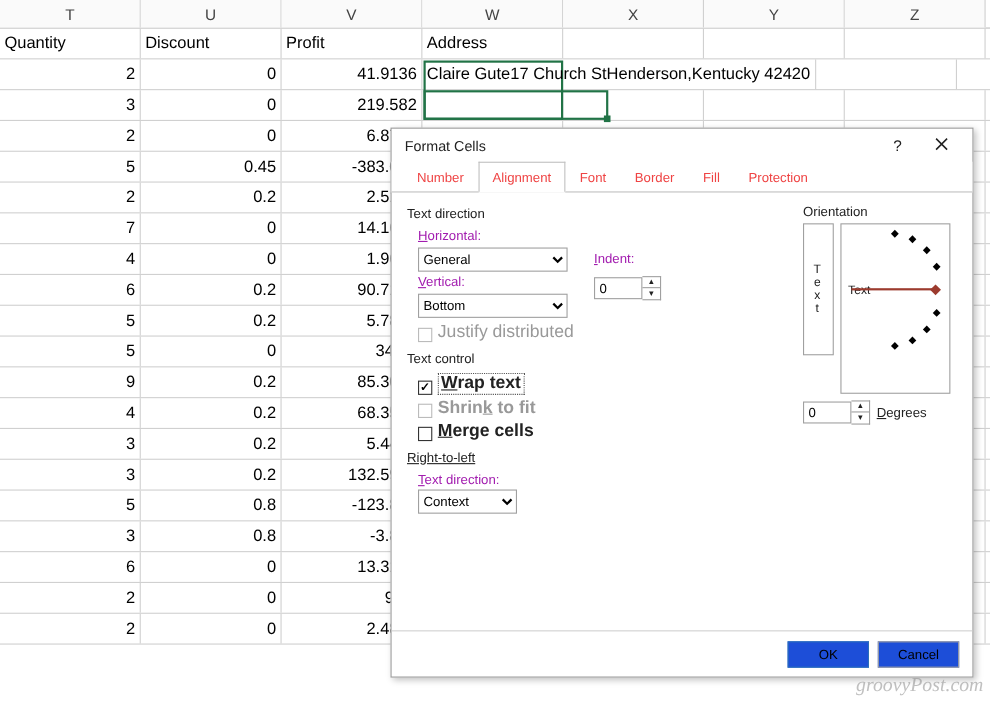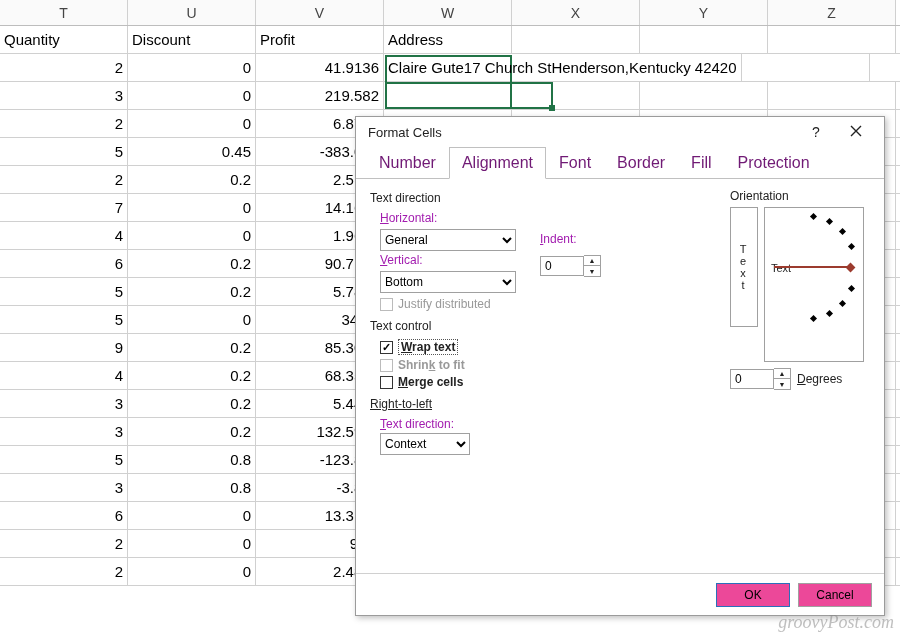--- a/index.html
+++ b/index.html
@@ -25,7 +25,7 @@
   .dlg-close svg { width:12px; height:12px; }
 
   .tab-row { display:flex; border-bottom:1px solid #c0c0c0; padding-left:10px; background:#fff; }
-  .tab { font-size:16px; color:#701a75; padding:6px 12px 5px; border:1px solid transparent; cursor:default; }
+  .tab { font-size:12px; color:#ef4444; padding:6px 12px 5px; border:1px solid transparent; cursor:default; }
   .tab.active { border:1px solid #c0c0c0; border-bottom:1px solid #fff; margin-bottom:-1px; background:#fff; }
 
   .dlg-body { flex:1; padding:10px 14px; font-size:12px; color:#222; position:relative; }

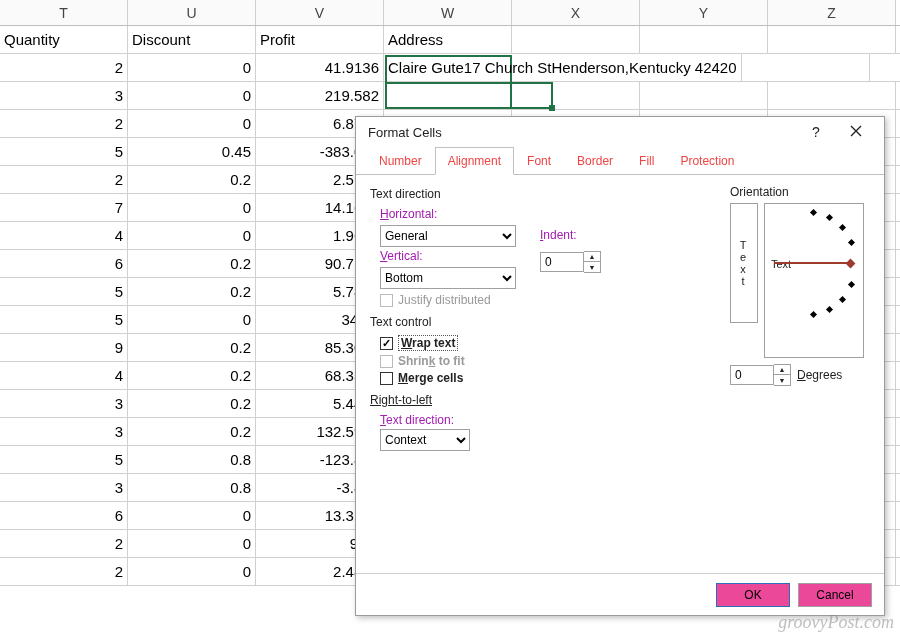--- a/index.html
+++ b/index.html
@@ -38,7 +38,7 @@
   .spin .arrows { display:flex; flex-direction:column; border:1px solid #a0a0a0; border-left:none; }
   .spin .arrows span { width:16px; height:10px; display:flex; align-items:center; justify-content:center; font-size:7px; border-bottom:1px solid #a0a0a0; }
   .spin .arrows span:last-child { border-bottom:none; }
-  .chk-row { display:flex; align-items:center; margin:3px 0; font-size:12px; }
+  .chk-row { display:flex; align-items:flex-end; margin:3px 0; font-size:16px; }
   .chk { width:13px; height:13px; border:1px solid #333; margin-right:5px; display:flex; align-items:center; justify-content:center; font-size:10px; background:#fff; }
   .chk.disabled { border-color:#bbb; color:#bbb; }
   .chk.on::after { content:"✓"; font-size:11px; color:#000; line-height:1; }

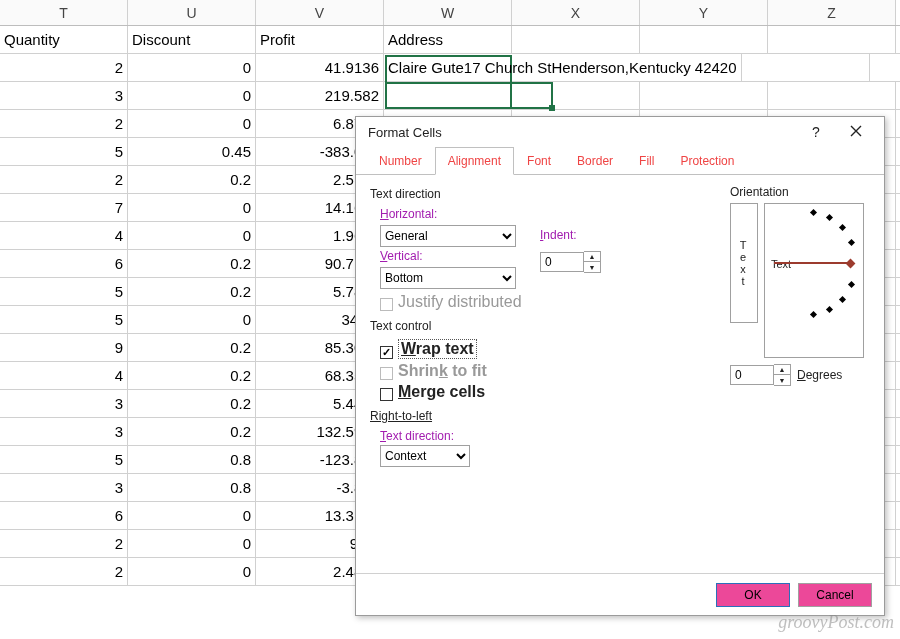--- a/index.html
+++ b/index.html
@@ -57,7 +57,7 @@
   .deg-row { display:flex; align-items:center; margin-top:6px; gap:6px; }
 
   .dlg-buttons { height:42px; border-top:1px solid #d0d0d0; display:flex; align-items:center; justify-content:flex-end; padding:0 12px; gap:8px; }
-  .btn { min-width:74px; height:24px; font-size:12px; border:1px solid #a0a0a0; background:#ec4899; display:flex; align-items:center; justify-content:center; }
+  .btn { min-width:74px; height:24px; font-size:12px; border:1px solid #a0a0a0; background:#1d4ed8; display:flex; align-items:center; justify-content:center; }
   .btn.primary { border:1px solid #2a6fbb; }
 
   .watermark { position:absolute; right:6px; bottom:6px; font-size:18px; color:rgba(130,130,130,0.5); font-style:italic; font-family:Georgia, serif; pointer-events:none; }

